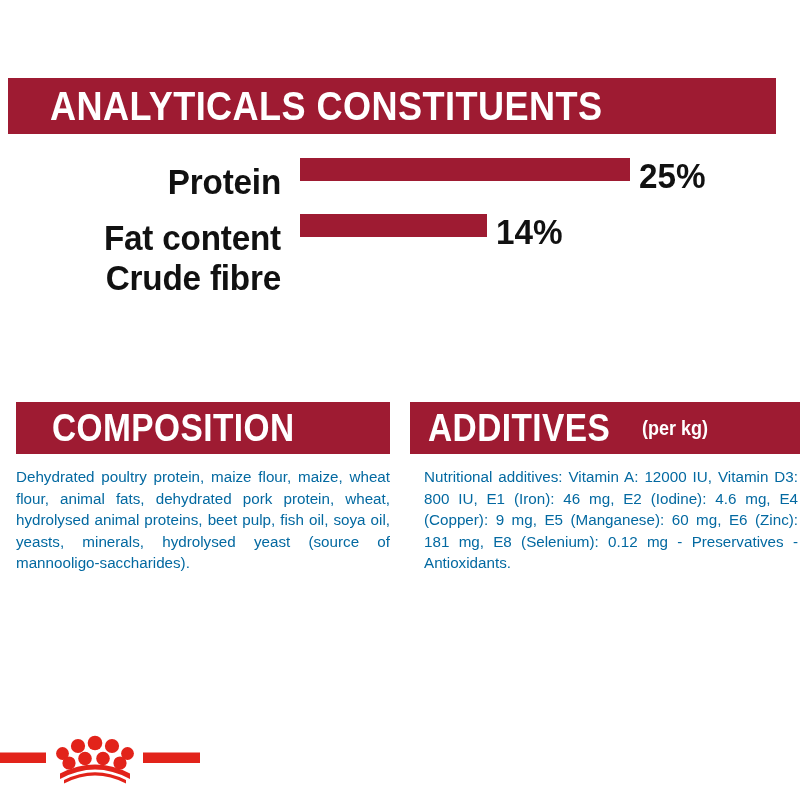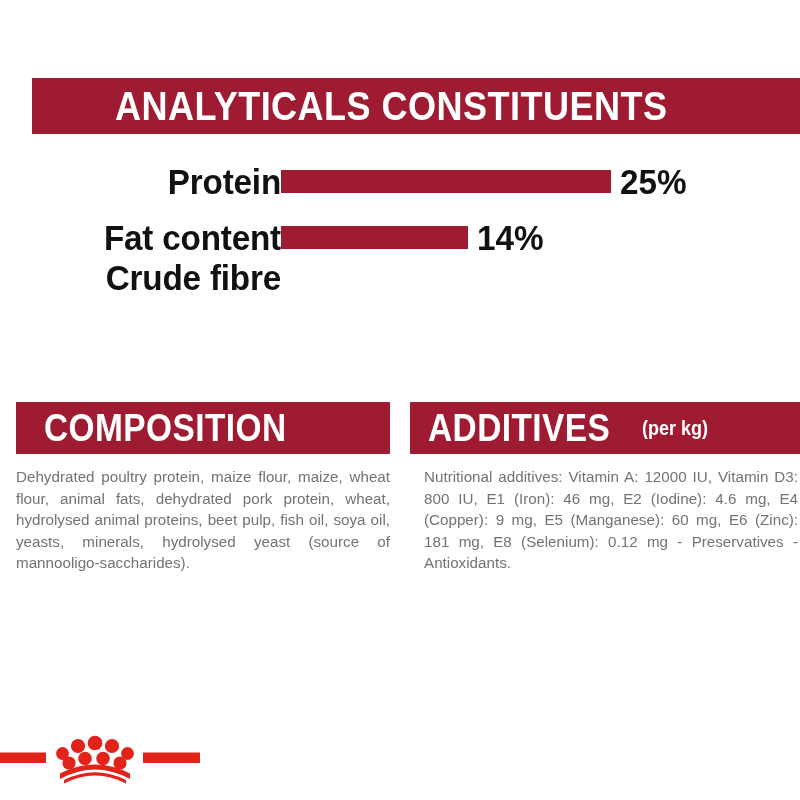--- a/index.html
+++ b/index.html
@@ -41,11 +41,11 @@
   }
 
   #analyticals-banner {
-    left: 32px;
+    left: 8px;
     top: 78px;
     width: 768px;
     height: 56px;
-    padding-left: 83px;
+    padding-left: 42px;
   }
   #analyticals-banner .banner-text {
     font-size: 41px;

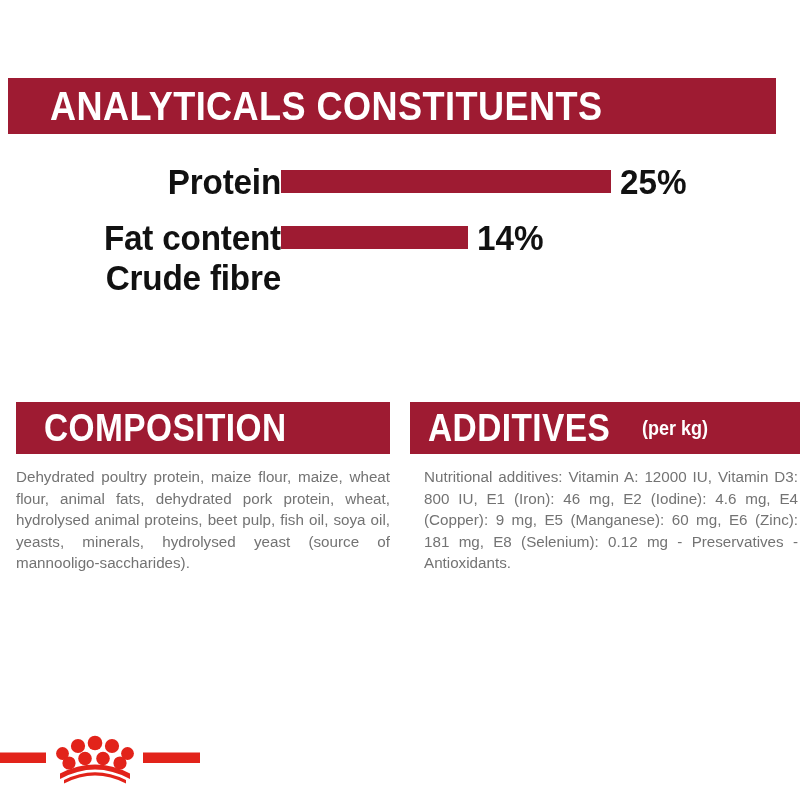--- a/index.html
+++ b/index.html
@@ -120,8 +120,8 @@
     white-space: nowrap;
   }
   .bar-zone {
+    margin-left: 19px;
     display: flex;
-    align-items: center;
     height: 100%;
   }
   .bar {

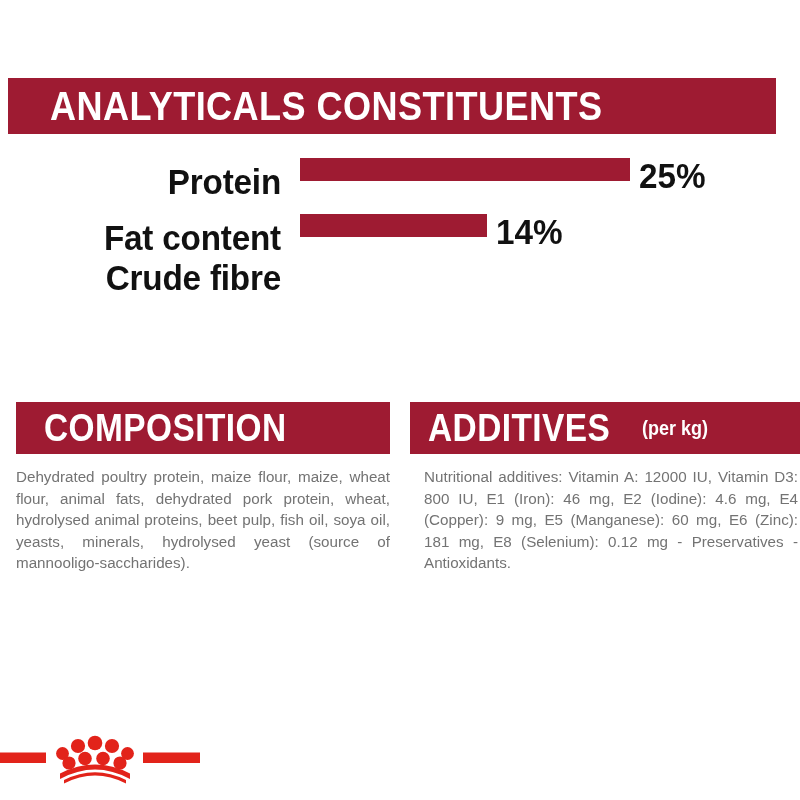--- a/index.html
+++ b/index.html
@@ -57,7 +57,7 @@
     top: 402px;
     width: 374px;
     height: 52px;
-    padding-left: 28px;
+    padding-left: 36px;
   }
   #composition-banner .banner-text {
     font-size: 38px;

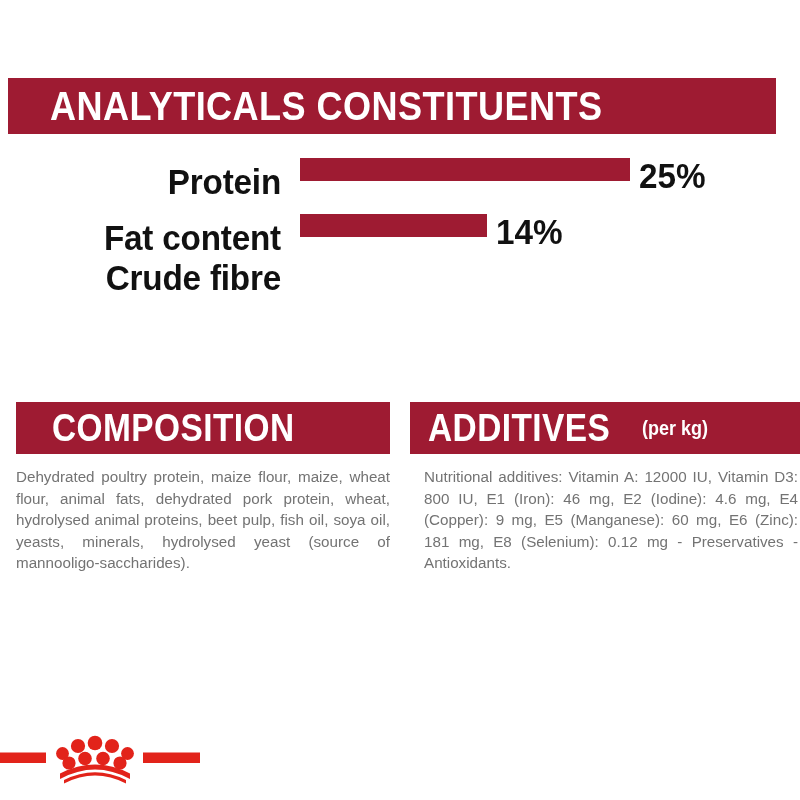--- a/index.html
+++ b/index.html
@@ -146,7 +146,7 @@
     font-family: "Liberation Sans", sans-serif;
     font-size: 15.2px;
     line-height: 21.5px;
-    color: #737373;
+    color: #0369a1;
     text-align: justify;
     box-sizing: border-box;
   }

